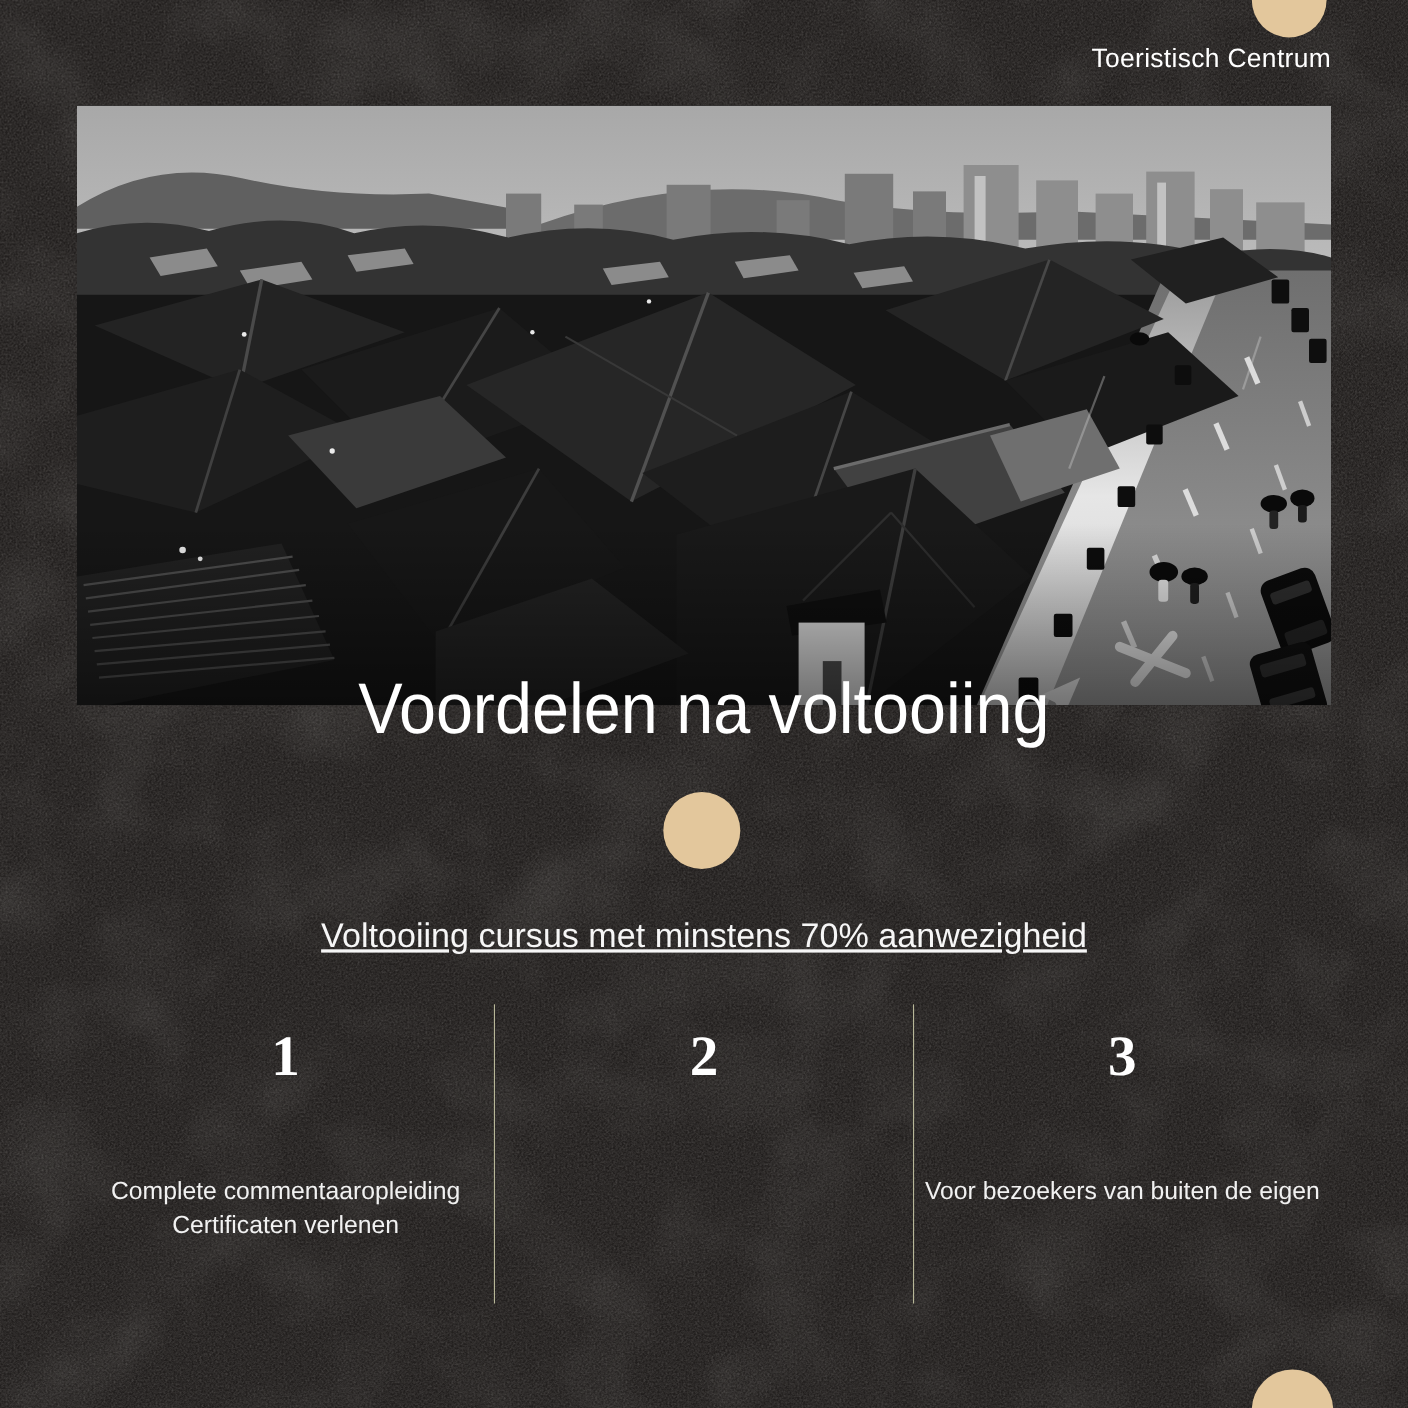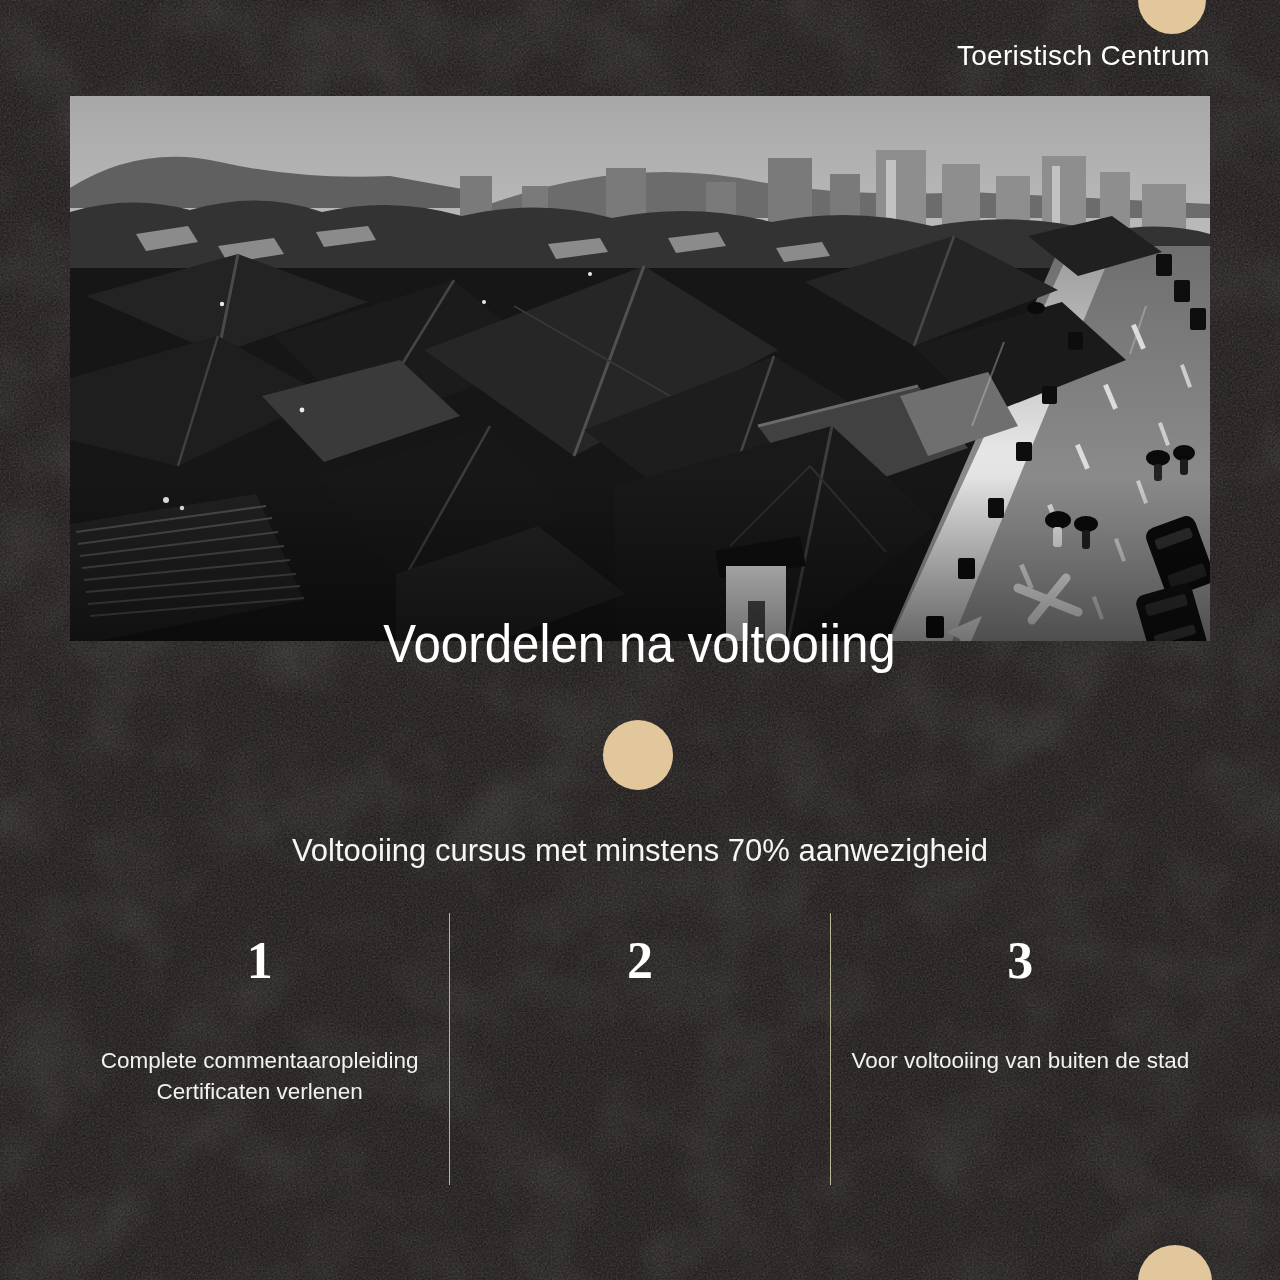--- a/index.html
+++ b/index.html
@@ -13,7 +13,7 @@
   .noise{position:absolute;left:0;top:0;pointer-events:none;}
   .brand{
     position:absolute;top:40px;right:70px;
-    font-size:28px;letter-spacing:.3px;color:#ffffff;font-weight:400;
+    font-size:24px;letter-spacing:.3px;color:#ffffff;font-weight:400;
   }
   .circle{position:absolute;border-radius:50%;background:#e3c79c;}
   .circle-top{left:1138px;top:-34px;width:68px;height:68px;}

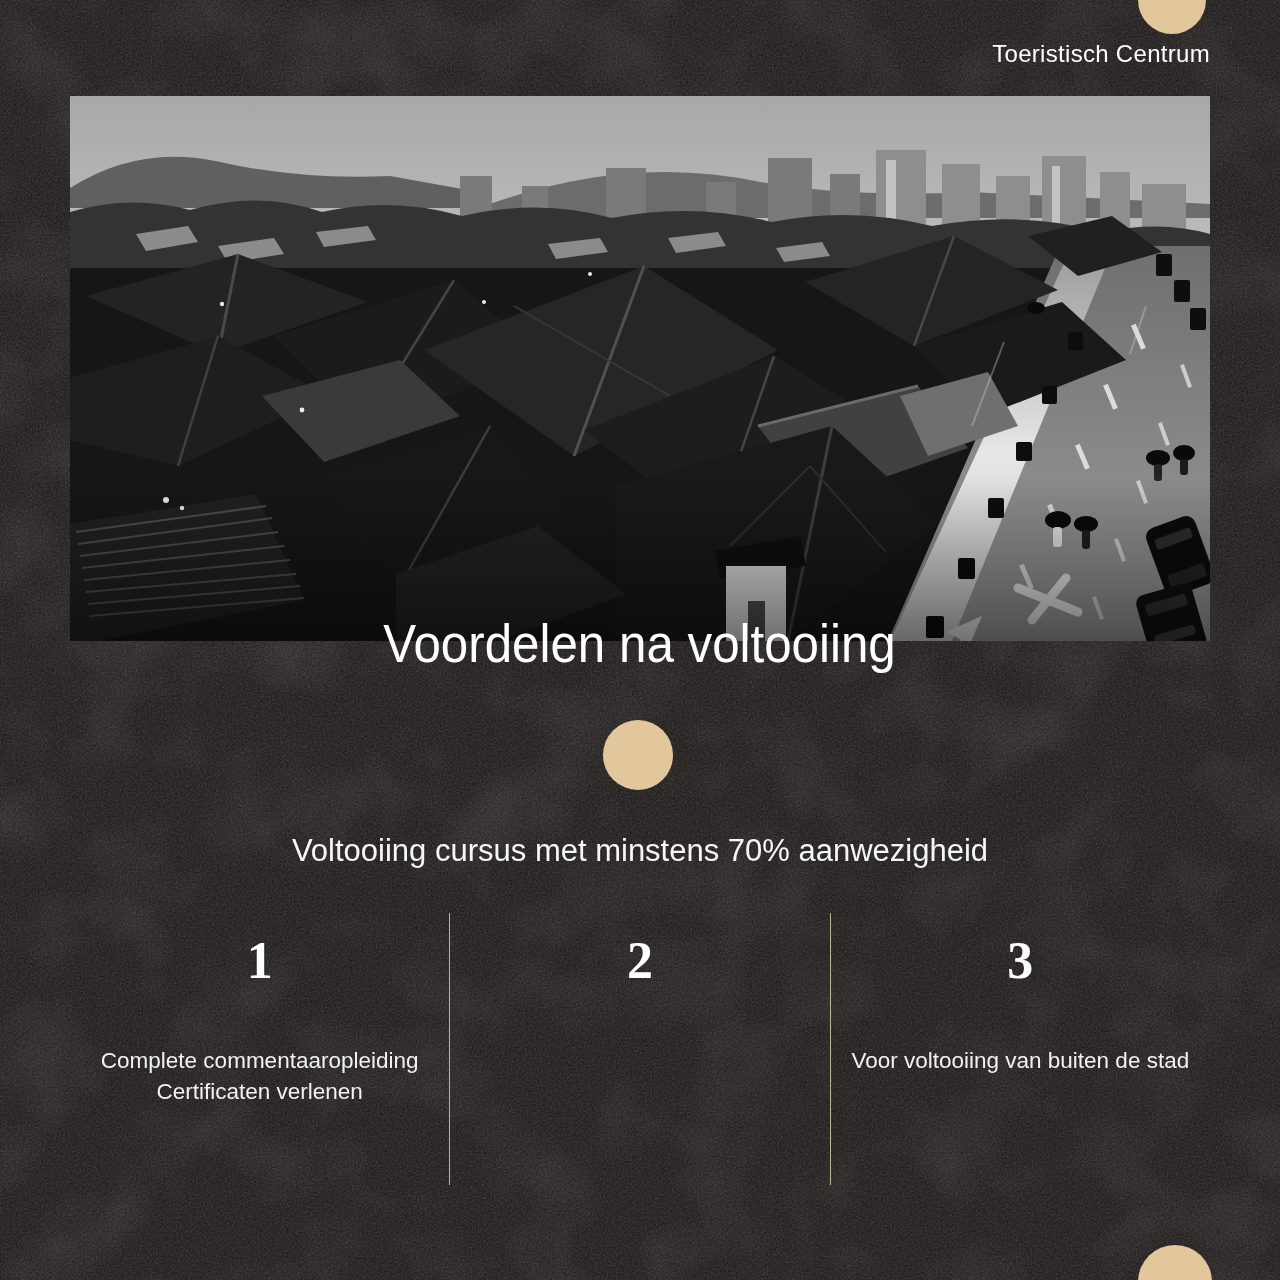--- a/index.html
+++ b/index.html
@@ -26,7 +26,7 @@
   .photo svg{display:block;width:100%;height:100%;}
   .title{
     position:absolute;left:0;top:600px;width:1280px;height:88px;
-    line-height:88px;text-align:center;font-size:53px;font-weight:400;
+    line-height:88px;text-align:center;font-size:65px;font-weight:400;
     color:#ffffff;white-space:nowrap;
   }
   .title span{display:inline-block;transform:scaleX(.93);transform-origin:center;}

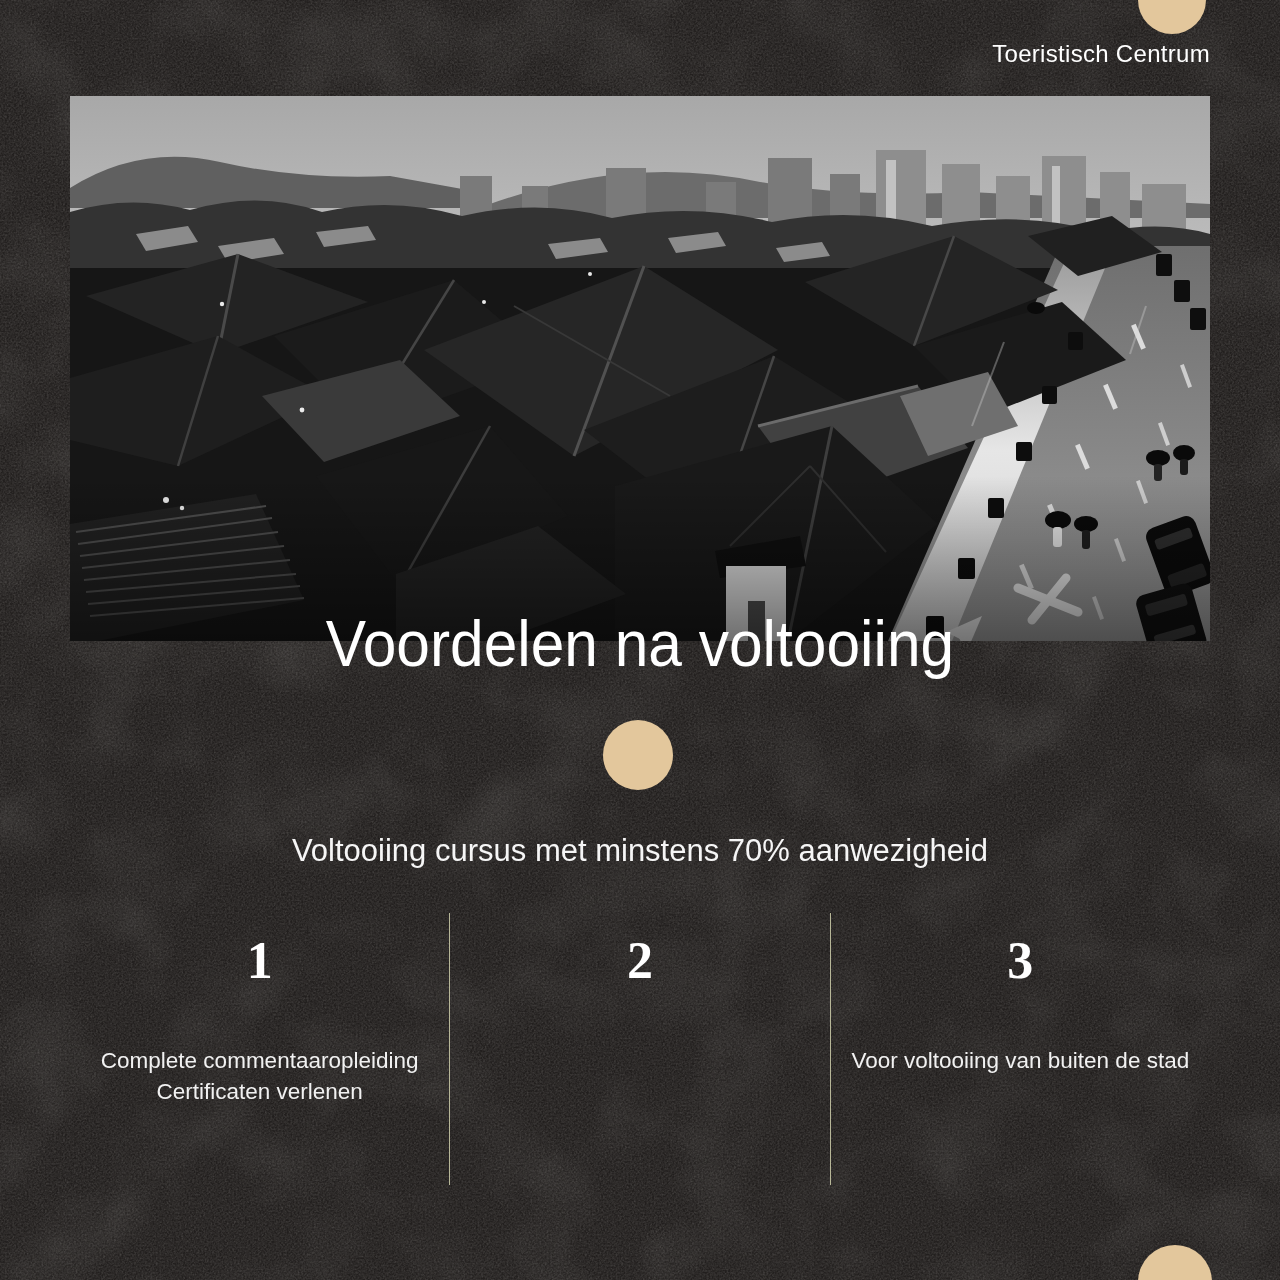--- a/index.html
+++ b/index.html
@@ -32,7 +32,7 @@
   .title span{display:inline-block;transform:scaleX(.93);transform-origin:center;}
   .subtitle{
     position:absolute;left:0;top:830px;width:1280px;line-height:42px;
-    text-align:center;font-size:31px;font-weight:400;color:#f6f6f6;
+    text-align:center;font-size:31px;font-weight:400;color:#f6f6f6;text-decoration:underline;
   }
   .benefits{
     position:absolute;left:70px;top:913px;width:1140px;height:274px;

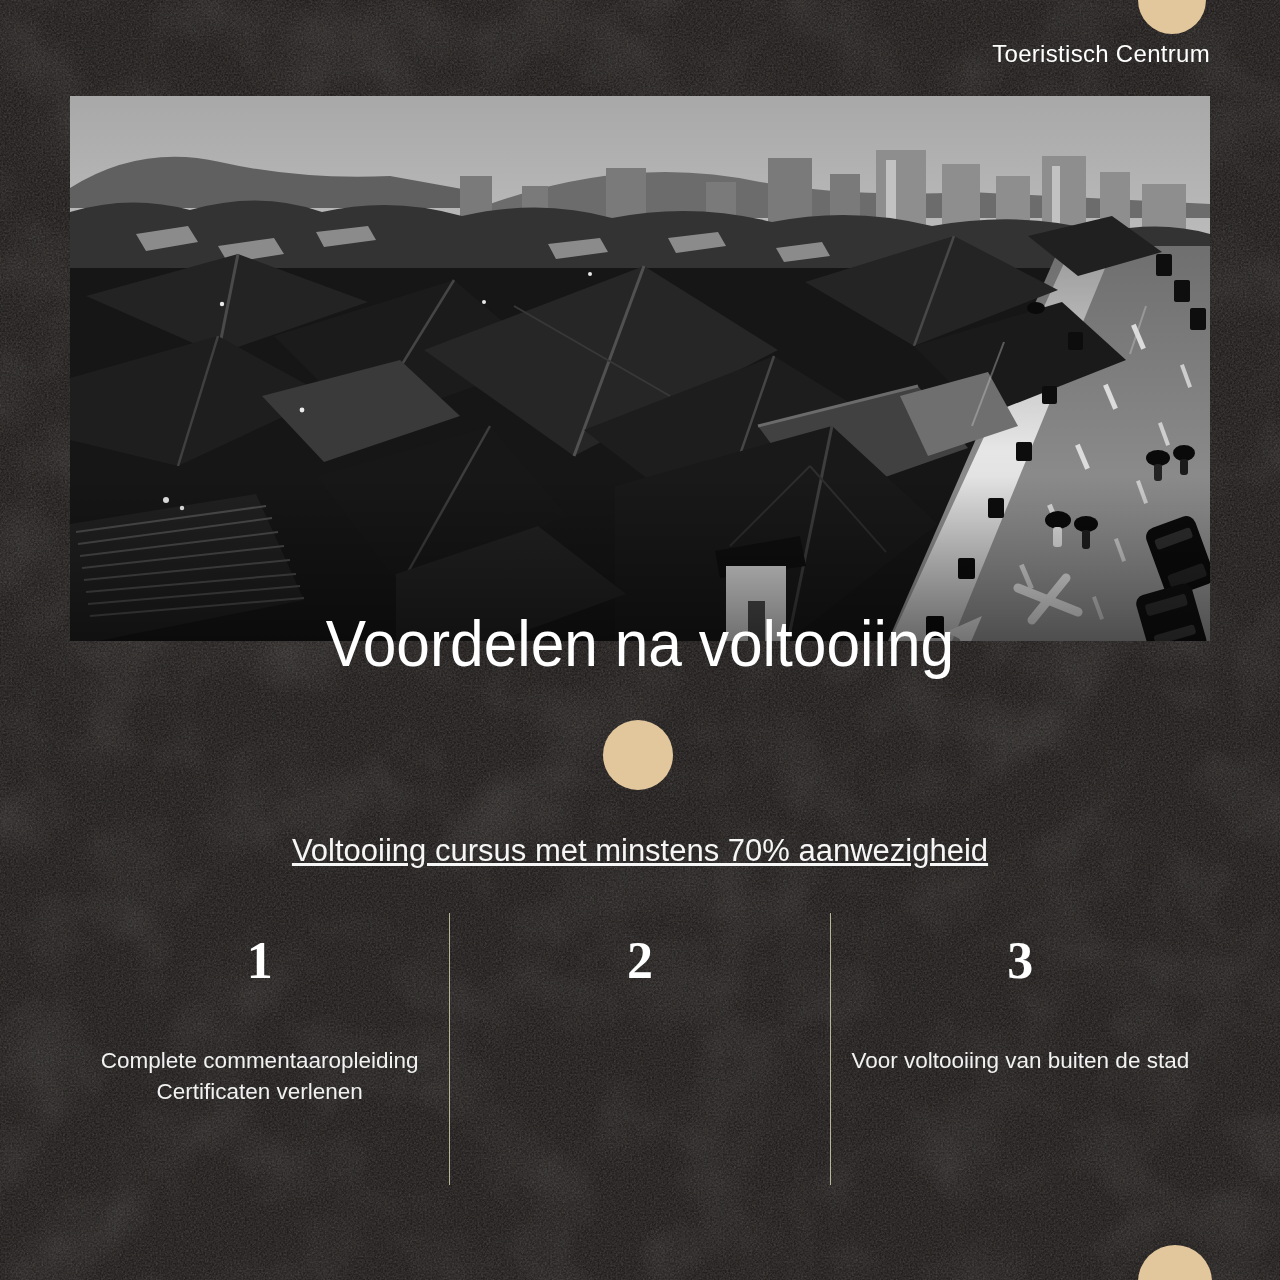--- a/index.html
+++ b/index.html
@@ -44,7 +44,7 @@
     font-family:"Liberation Serif","DejaVu Serif",serif;
     font-weight:700;font-size:52px;line-height:60px;padding-top:18px;color:#ffffff;
   }
-  .benefit .desc{margin-top:54px;font-size:22.5px;line-height:31px;color:#f1f1f1;}
+  .benefit .desc{margin-top:76px;font-size:22.5px;line-height:31px;color:#f1f1f1;}
 </style>
 </head>
 <body>

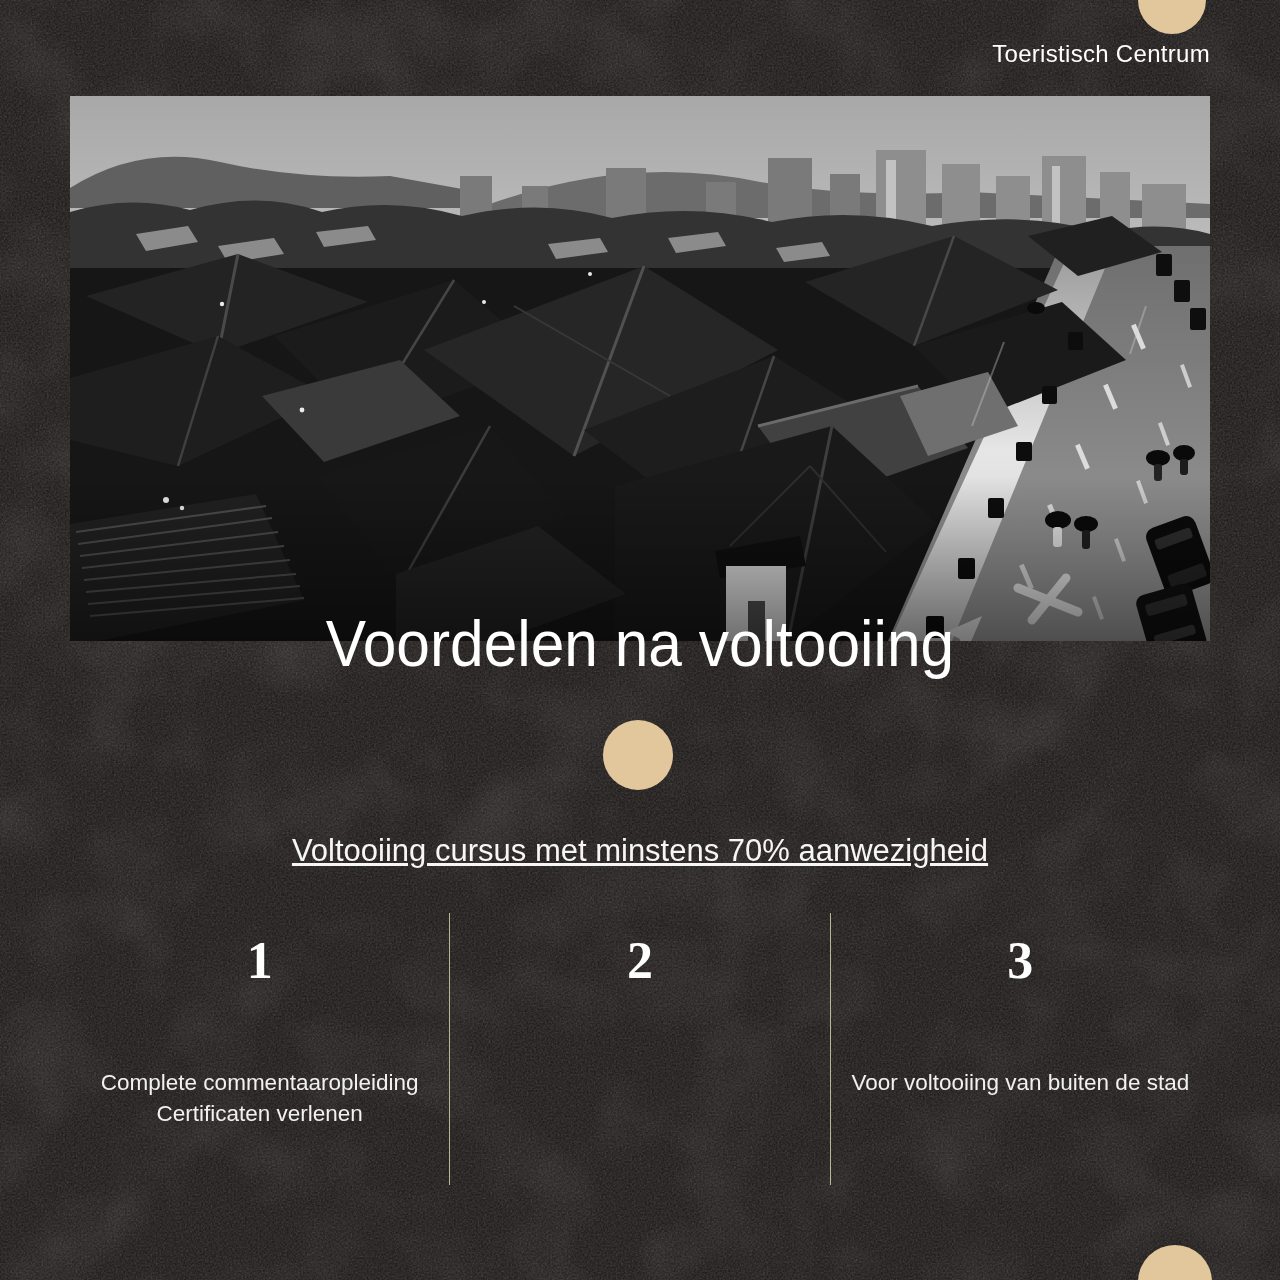--- a/index.html
+++ b/index.html
@@ -268,7 +268,7 @@
     <div class="benefit">
       <div class="num">3</div>
       <div class="desc">
-        <div>Voor voltooiing van buiten de stad</div>
+        <div>Voor bezoekers van buiten de eigen</div>
       </div>
     </div>
   </div>

